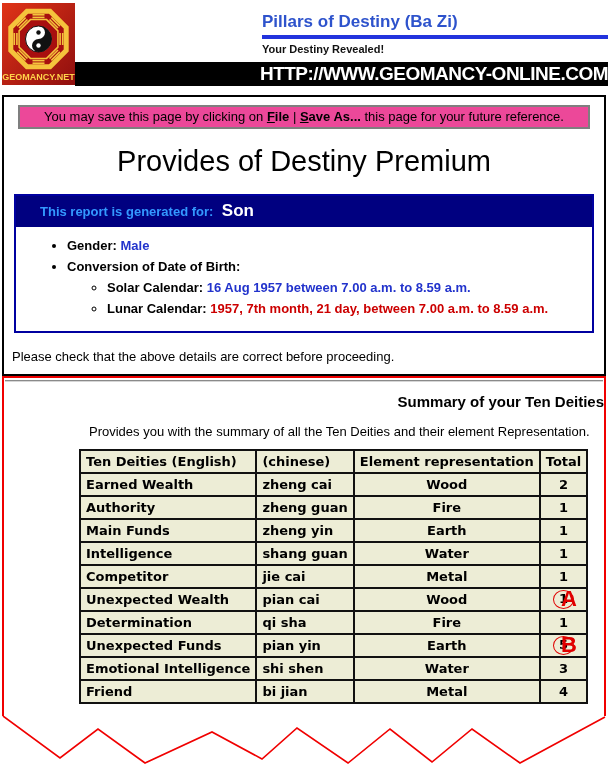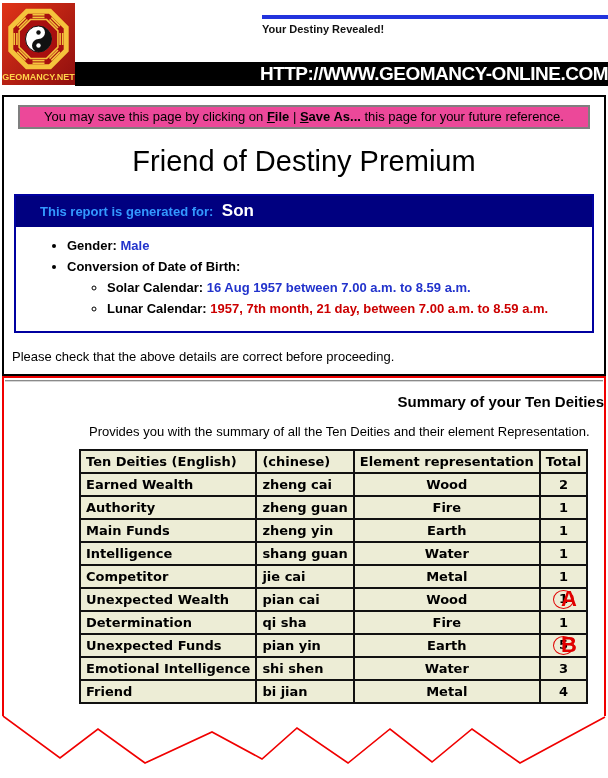--- a/index.html
+++ b/index.html
@@ -142,6 +142,7 @@
 
 
   <div class="product">
+    <span class="product-title">Pillars of Destiny (Ba Zi)</span>
     <div class="product-rule"></div>
     <span class="tagline">Your Destiny Revealed!</span>
   </div>

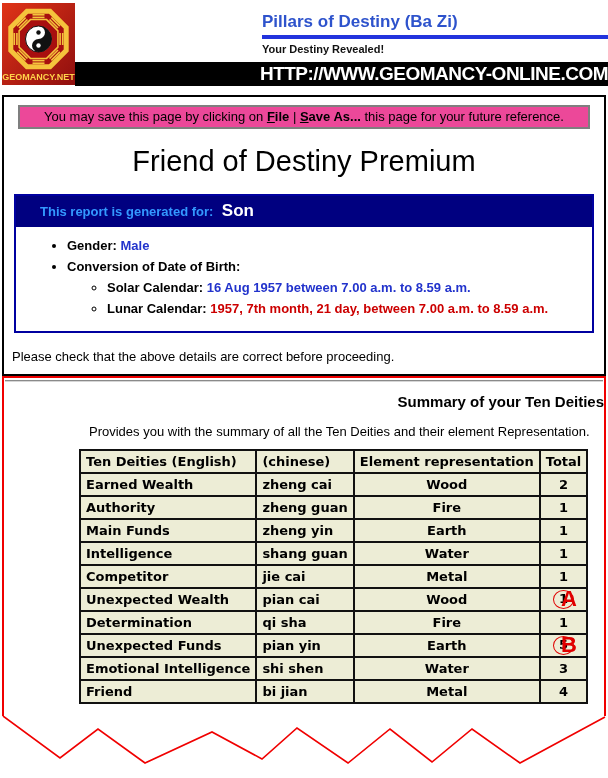--- a/index.html
+++ b/index.html
@@ -155,7 +155,7 @@
     <span><span>You may save this page by clicking on </span><b><span class="u">F</span><span>ile</span></b><span> | </span><b><span class="u">S</span><span>ave As...</span></b><span> this page for your future reference.</span></span>
   </div>
 
-  <h1 class="page-title">Friend of Destiny Premium</h1>
+  <h1 class="page-title">Provides of Destiny Premium</h1>
 
   <div class="report-box">
     <div class="report-head">

